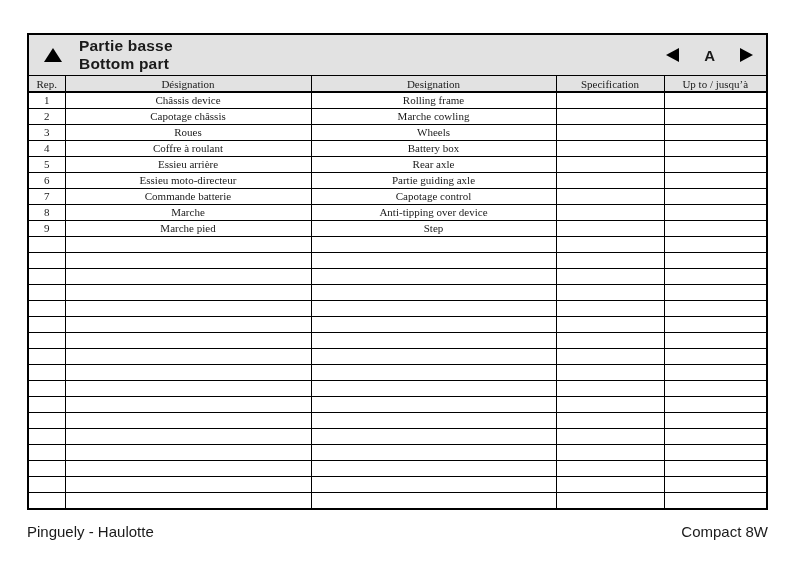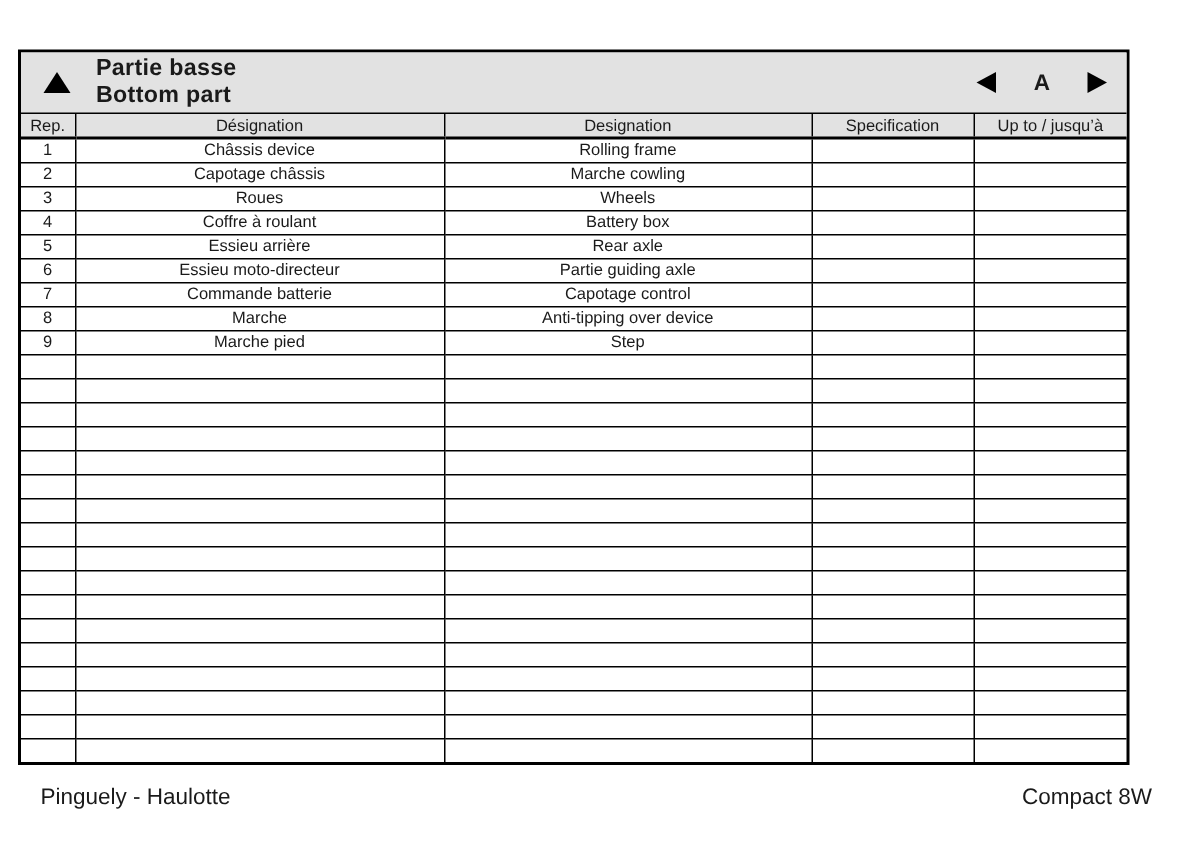--- a/index.html
+++ b/index.html
@@ -18,7 +18,7 @@
   }
   .sheet {
     position: absolute;
-    left: 12px;
+    left: 27px;
     top: 33px;
     width: 741px;
     border: 2px solid #000;

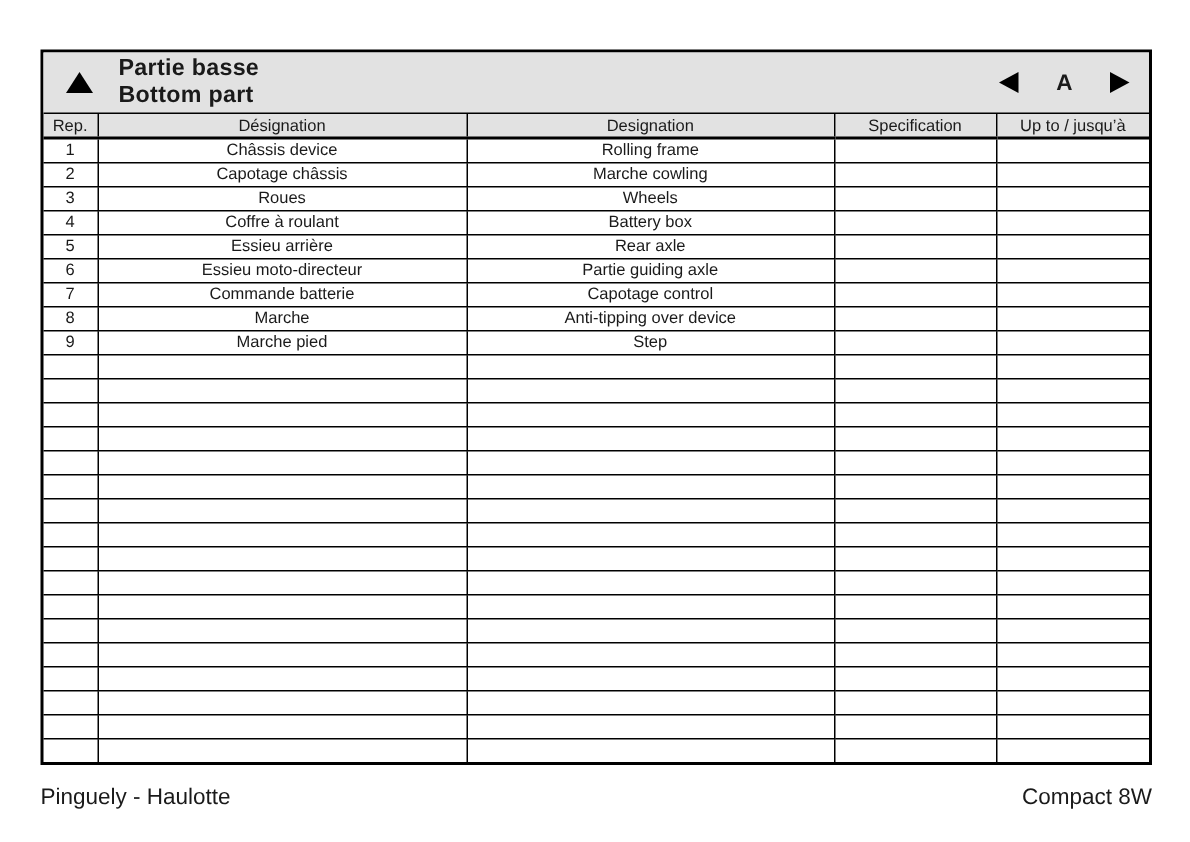--- a/index.html
+++ b/index.html
@@ -75,6 +75,7 @@
     width: 100%;
     border-collapse: collapse;
     table-layout: fixed;
+    font-family: Liberation Serif, serif;
   }
   th {
     background: var(--header-bg, #e2e2e2);

